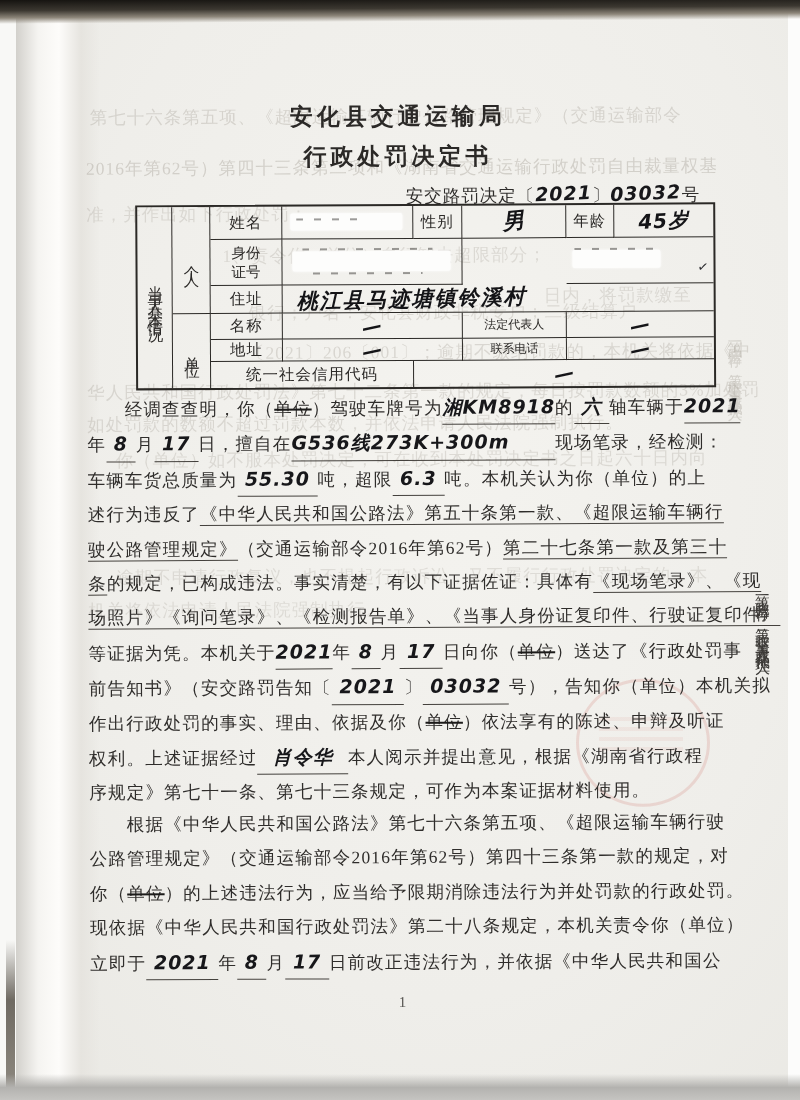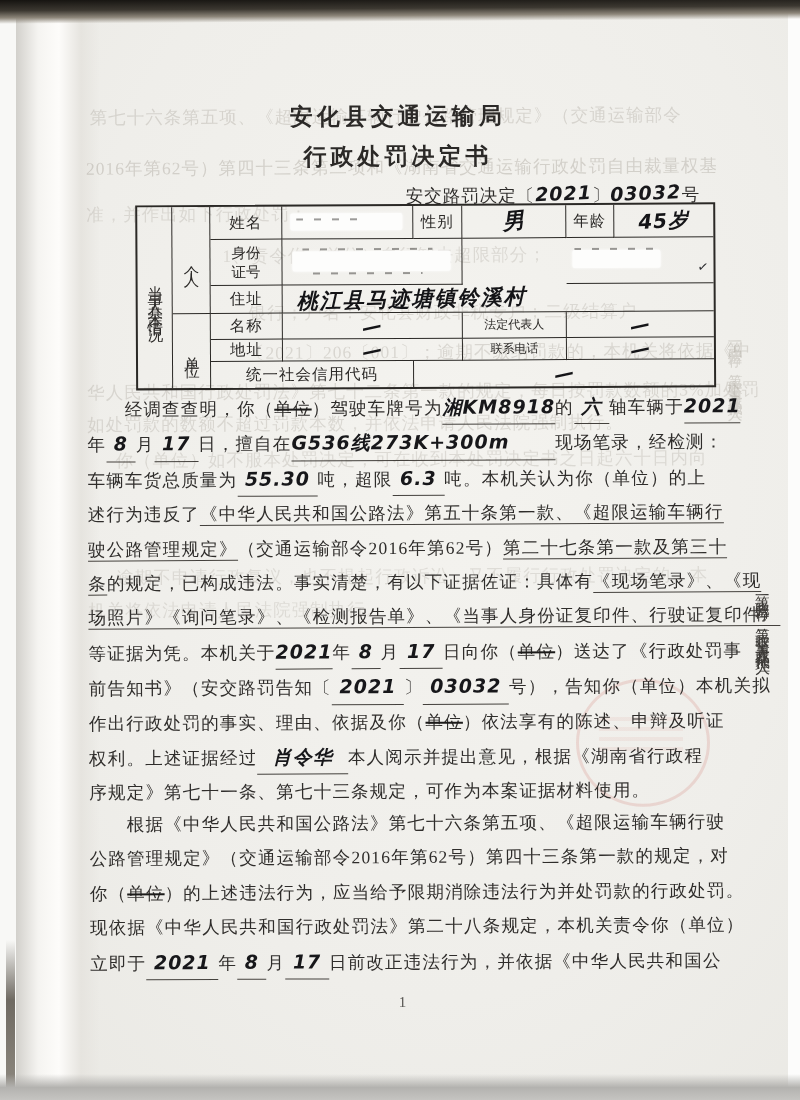--- a/index.html
+++ b/index.html
@@ -96,6 +96,7 @@
       <div class="bleed-line" style="left: 88px; top: 155px; opacity: 0.3;">2016年第62号）第四十三条第二项和《湖南省交通运输行政处罚自由裁量权基</div>
       <div class="bleed-line" style="left: 88px; top: 201px; opacity: 0.22;">准，并作出如下行政处罚：</div>
       <div class="bleed-line" style="left: 224px; top: 243px; opacity: 0.22;">1、责令你（单位）自行卸去超限部分；</div>
+      <div class="bleed-line" style="left: 545px; top: 284px; opacity: 0.22;">日内，将罚款缴至</div>
       <div class="bleed-line" style="left: 250px; top: 300px; opacity: 0.22;">银行；户名：安化县财政非税专户；二级结算户</div>
       <div class="bleed-line" style="left: 248px; top: 340px; opacity: 0.25;">〔2021〕206〔001〕；逾期不缴纳罚款的，本机关将依据《中</div>
       <div class="bleed-line" style="left: 88px; top: 379px; opacity: 0.24;">华人民共和国行政处罚法》第七十二条第一款的规定，每日按罚款数额的3%加处罚</div>

